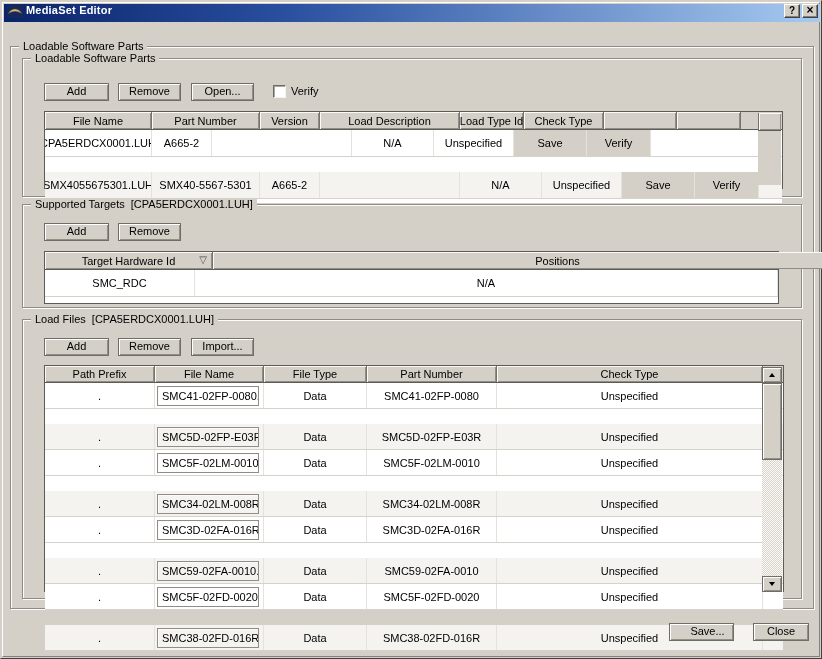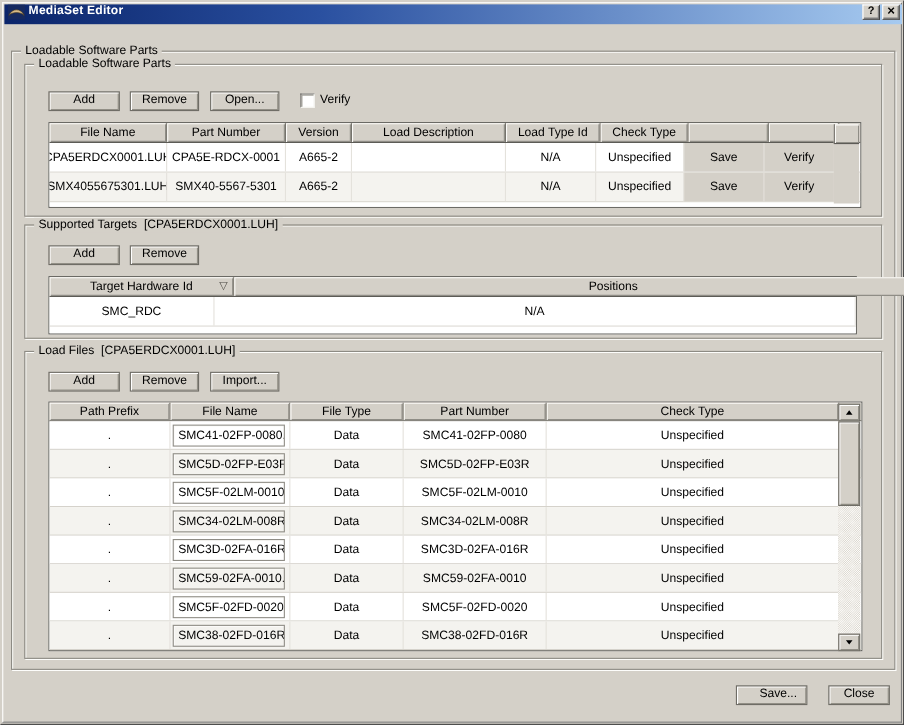--- a/index.html
+++ b/index.html
@@ -135,7 +135,7 @@
       <div class="hcell" style="width:108px">Part Number</div>
       <div class="hcell" style="width:60px">Version</div>
       <div class="hcell" style="width:140px">Load Description</div>
-      <div class="hcell" style="width:86px">Load Type Id</div>
+      <div class="hcell" style="width:64px">Load Type Id</div>
       <div class="hcell" style="width:80px">Check Type</div>
       <div class="hcell" style="width:73px"></div>
       <div class="hcell" style="width:64px"></div>

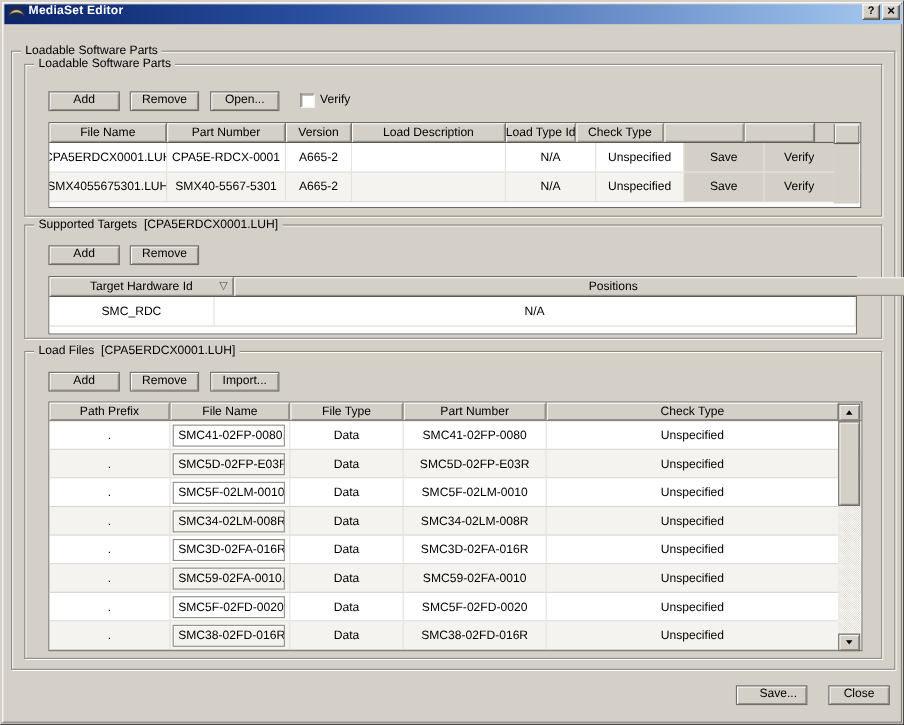--- a/index.html
+++ b/index.html
@@ -142,7 +142,6 @@
     </div>
     <div class="drow">
       <div class="dcell" style="width:107px">CPA5ERDCX0001.LUH</div>
-      <div class="dcell" style="width:108px">CPA5E-RDCX-0001</div>
       <div class="dcell" style="width:60px">A665-2</div>
       <div class="dcell" style="width:140px"></div>
       <div class="dcell" style="width:82px">N/A</div>

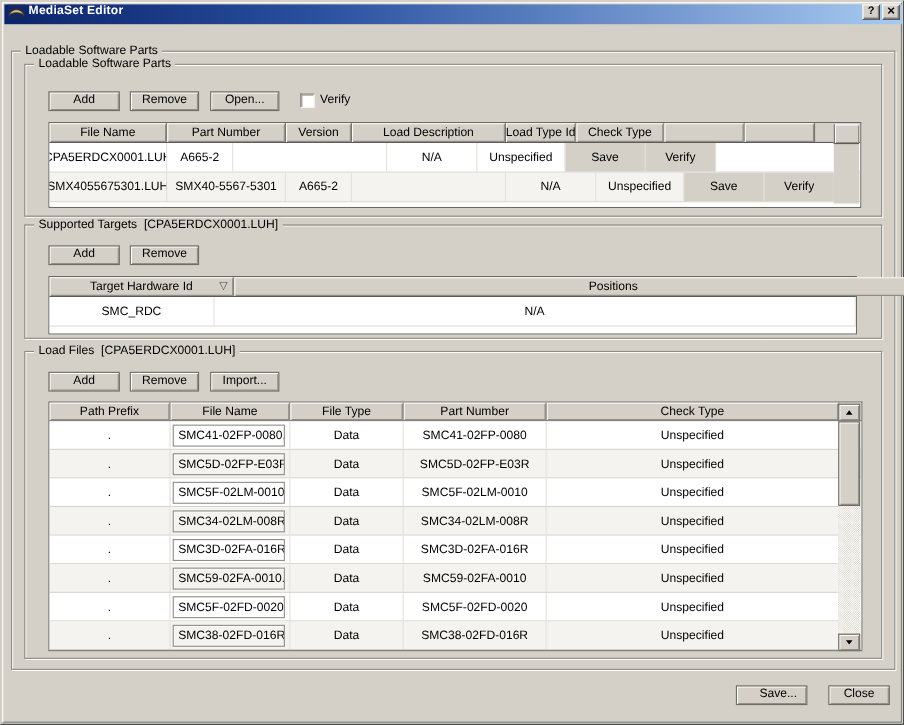--- a/index.html
+++ b/index.html
@@ -59,7 +59,7 @@
   }
   .drow { display:flex; height:27px; border-bottom:1px solid #d5d2cb; background:#fff; }
   .t3 .drow { height:26px; }
-  .drow.row-alt { background:#f4f3ef; }
+  .drow.row-alt { background:#f4f3ef;margin-top:15px; }
   .dcell {
     flex:none; display:flex; align-items:center; justify-content:center;
     border-right:1px solid #e4e2dc; overflow:hidden; white-space:nowrap;

